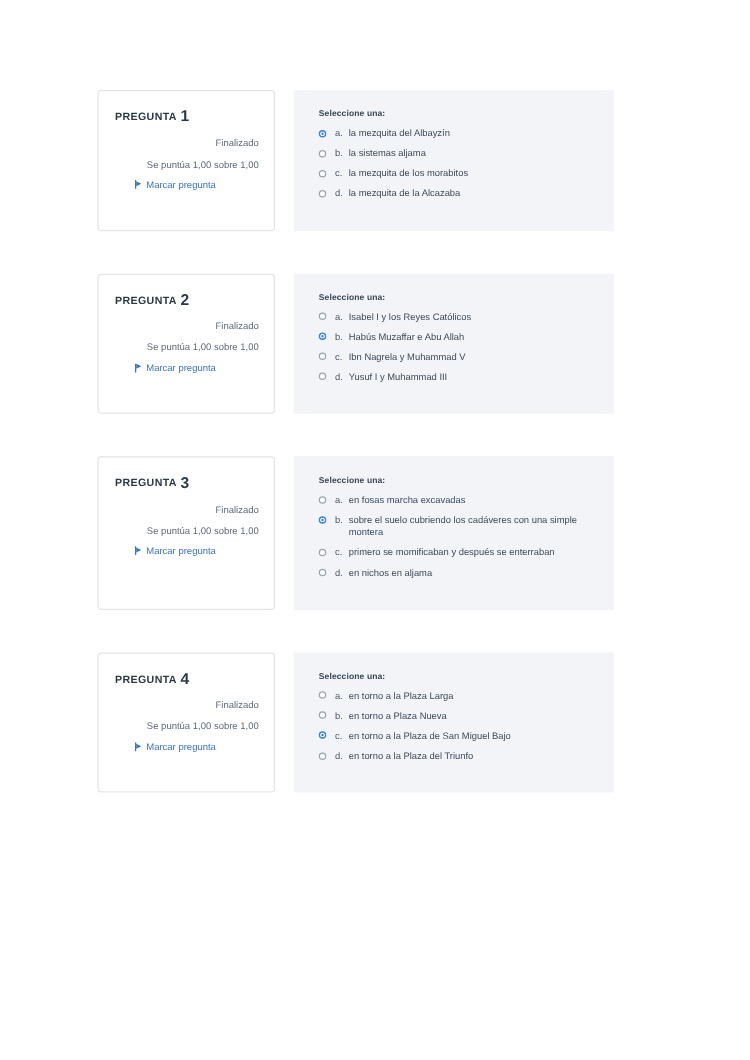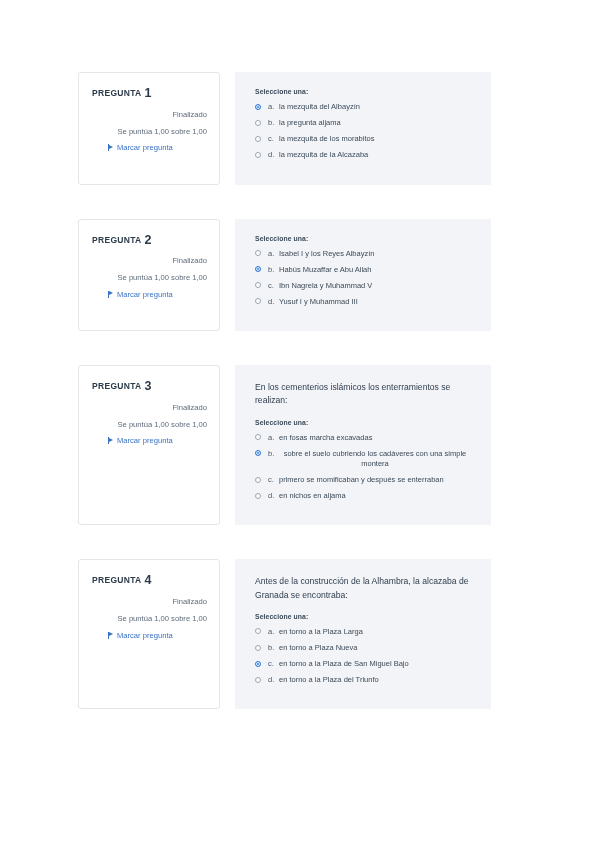--- a/index.html
+++ b/index.html
@@ -146,7 +146,6 @@
     font-size: 7.5px;
     color: #3d4a57;
     line-height: 1.35;
-    text-align: center;
   }
 </style>
 </head>

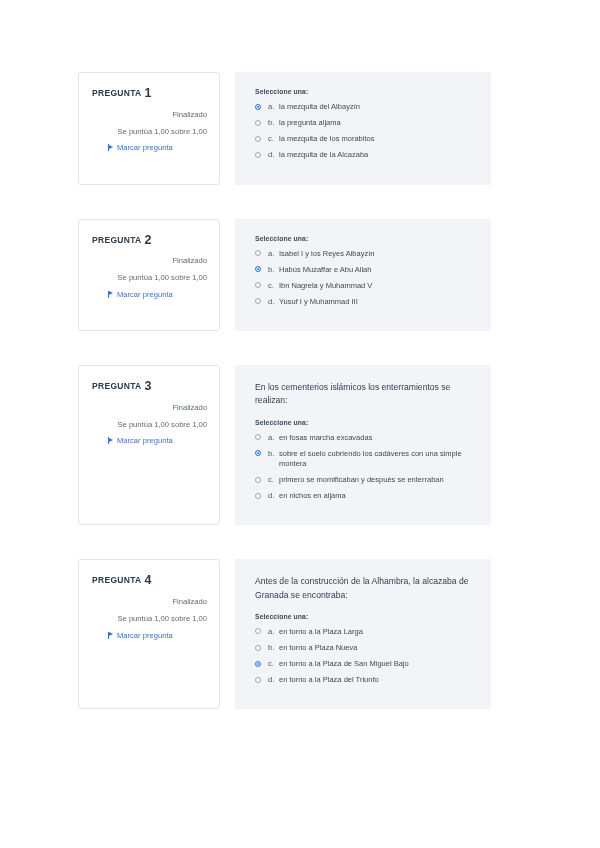--- a/index.html
+++ b/index.html
@@ -170,7 +170,7 @@
           <div class="option-row">
             <span class="radio"></span>
             <span class="opt-letter">b.</span>
-            <span class="opt-text">la pregunta aljama</span>
+            <span class="opt-text">la sistemas aljama</span>
           </div>
           <div class="option-row">
             <span class="radio"></span>

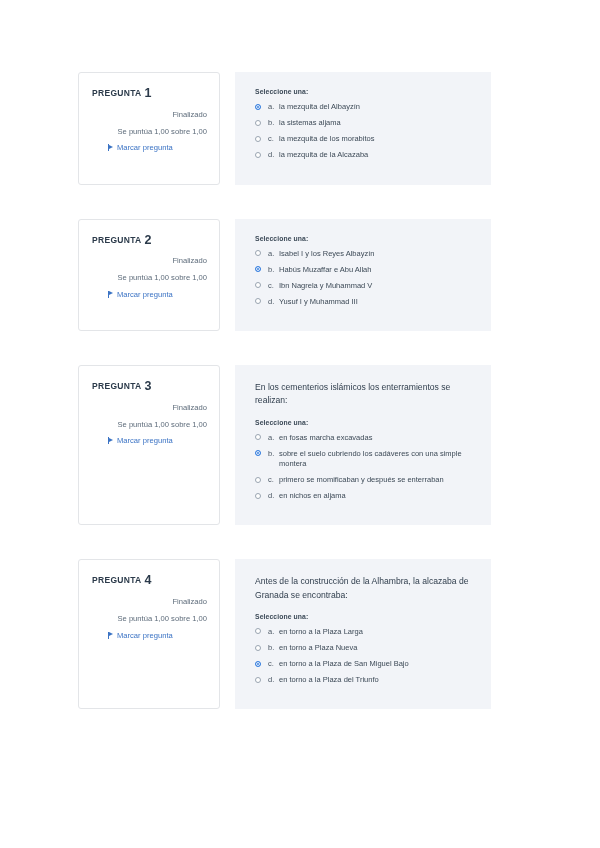--- a/index.html
+++ b/index.html
@@ -196,7 +196,7 @@
           <div class="option-row">
             <span class="radio"></span>
             <span class="opt-letter">a.</span>
-            <span class="opt-text">Isabel I y los Reyes Albayzín</span>
+            <span class="opt-text">Isabel I y los Reyes Católicos</span>
           </div>
           <div class="option-row">
             <span class="radio checked"></span>

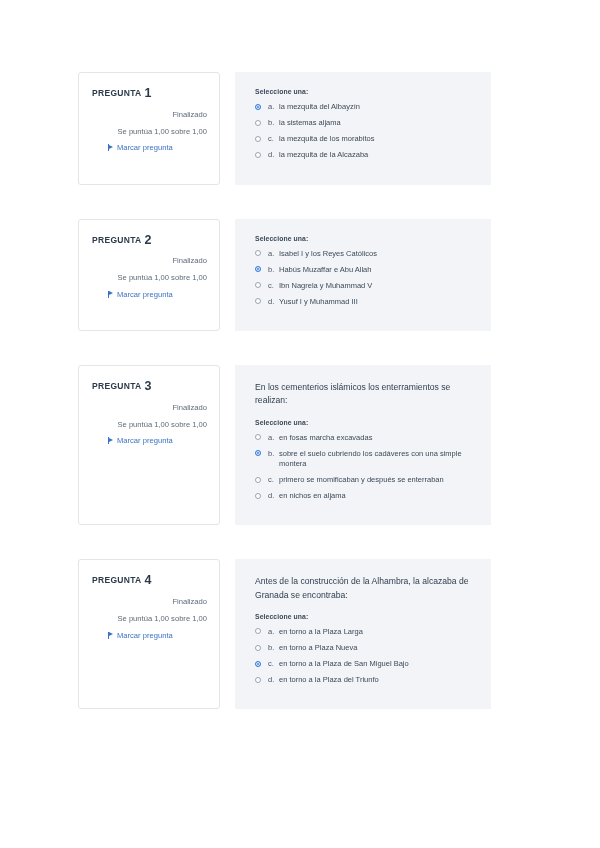--- a/index.html
+++ b/index.html
@@ -223,7 +223,6 @@
           <div class="q-flag"><span class="flag-icon"></span><span>Marcar pregunta</span></div>
         </div>
         <div class="q-body">
-          <p class="q-text">En los cementerios islámicos los enterramientos se realizan:</p>
           <p class="answer-label">Seleccione una:</p>
           <div class="option-row">
             <span class="radio"></span>

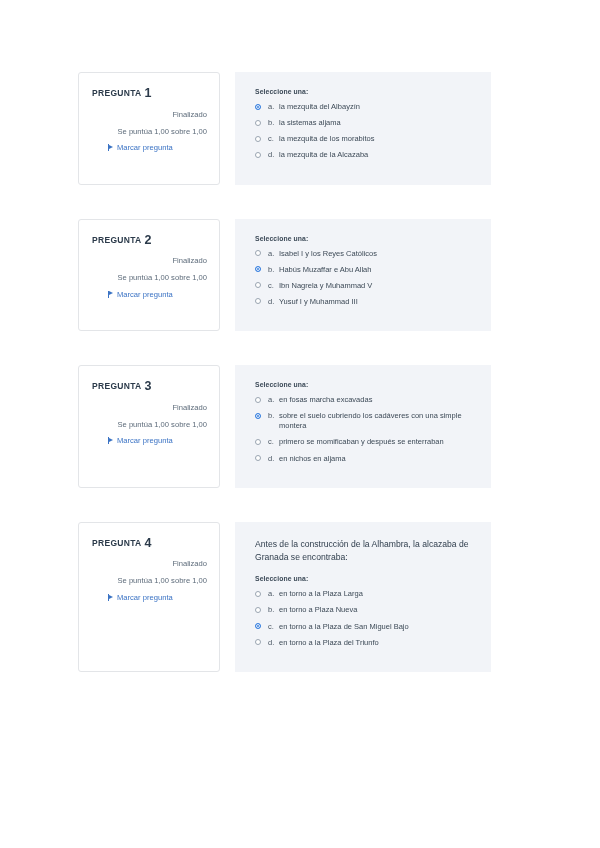--- a/index.html
+++ b/index.html
@@ -254,7 +254,6 @@
           <div class="q-flag"><span class="flag-icon"></span><span>Marcar pregunta</span></div>
         </div>
         <div class="q-body">
-          <p class="q-text">Antes de la construcción de la Alhambra, la alcazaba de Granada se encontraba:</p>
           <p class="answer-label">Seleccione una:</p>
           <div class="option-row">
             <span class="radio"></span>

